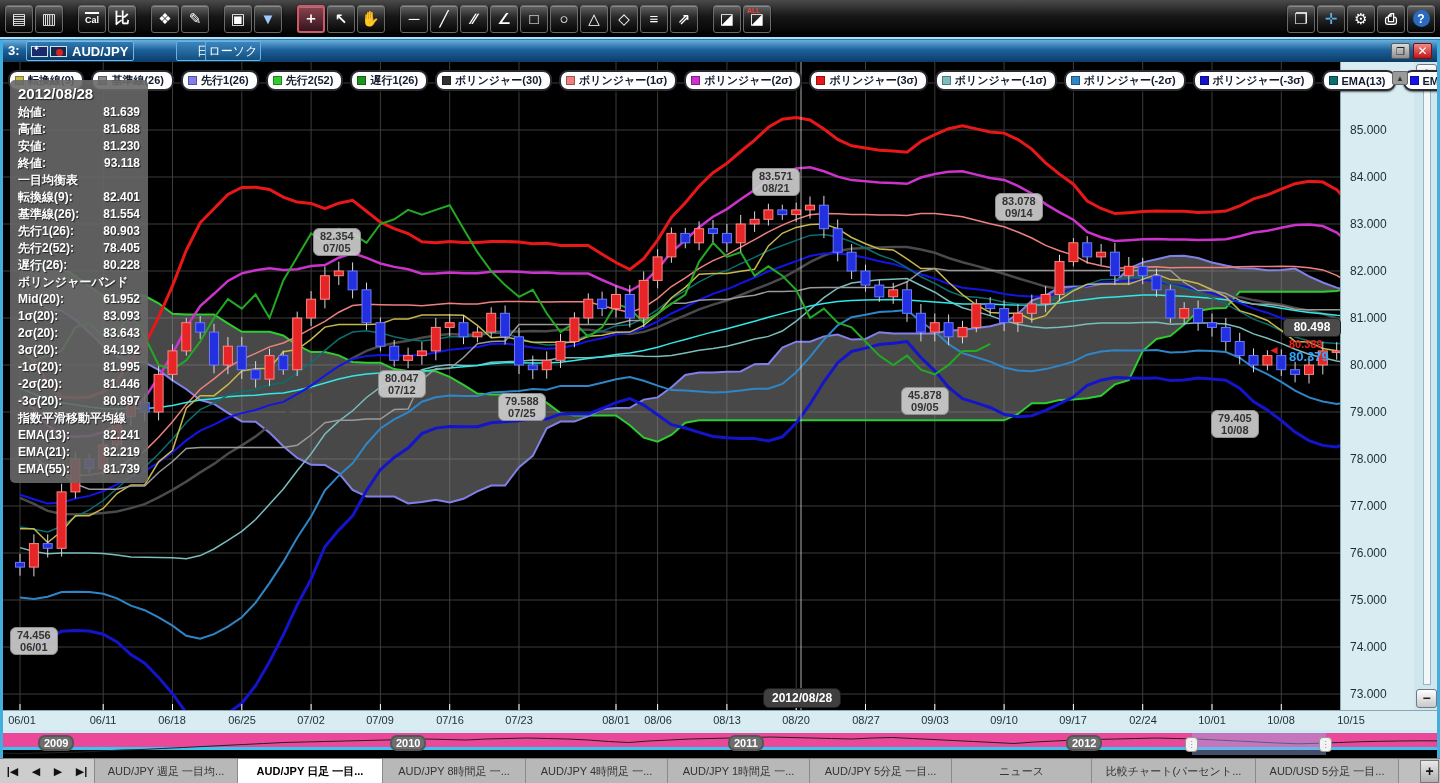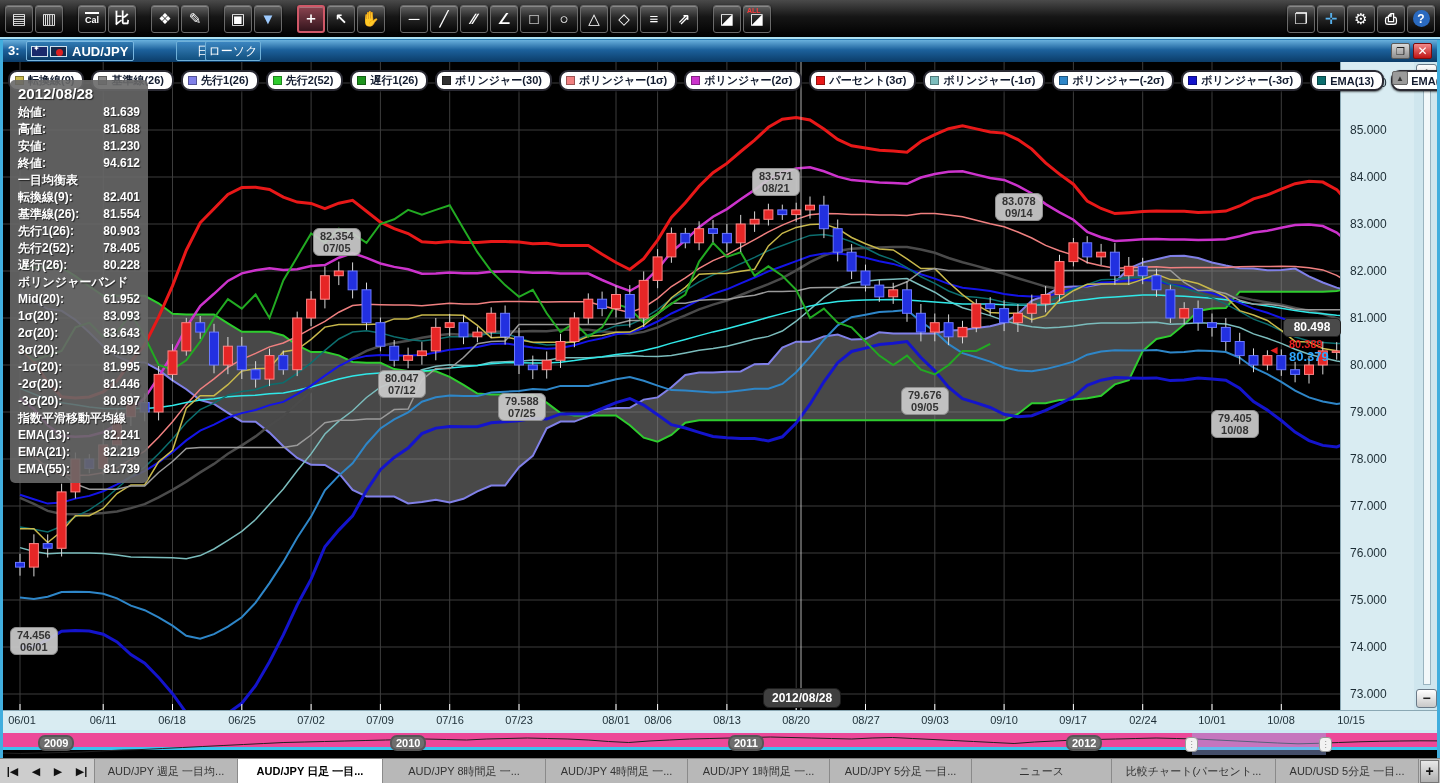--- a/index.html
+++ b/index.html
@@ -523,7 +523,7 @@
         </div>
       <div class="pill">
           <span class="sw" style="background:#e81818"></span>
-          <span>パーセント(3σ)</span>
+          <span>ボリンジャー(3σ)</span>
         </div>
       <div class="pill">
           <span class="sw" style="background:#7bbcbc"></span>

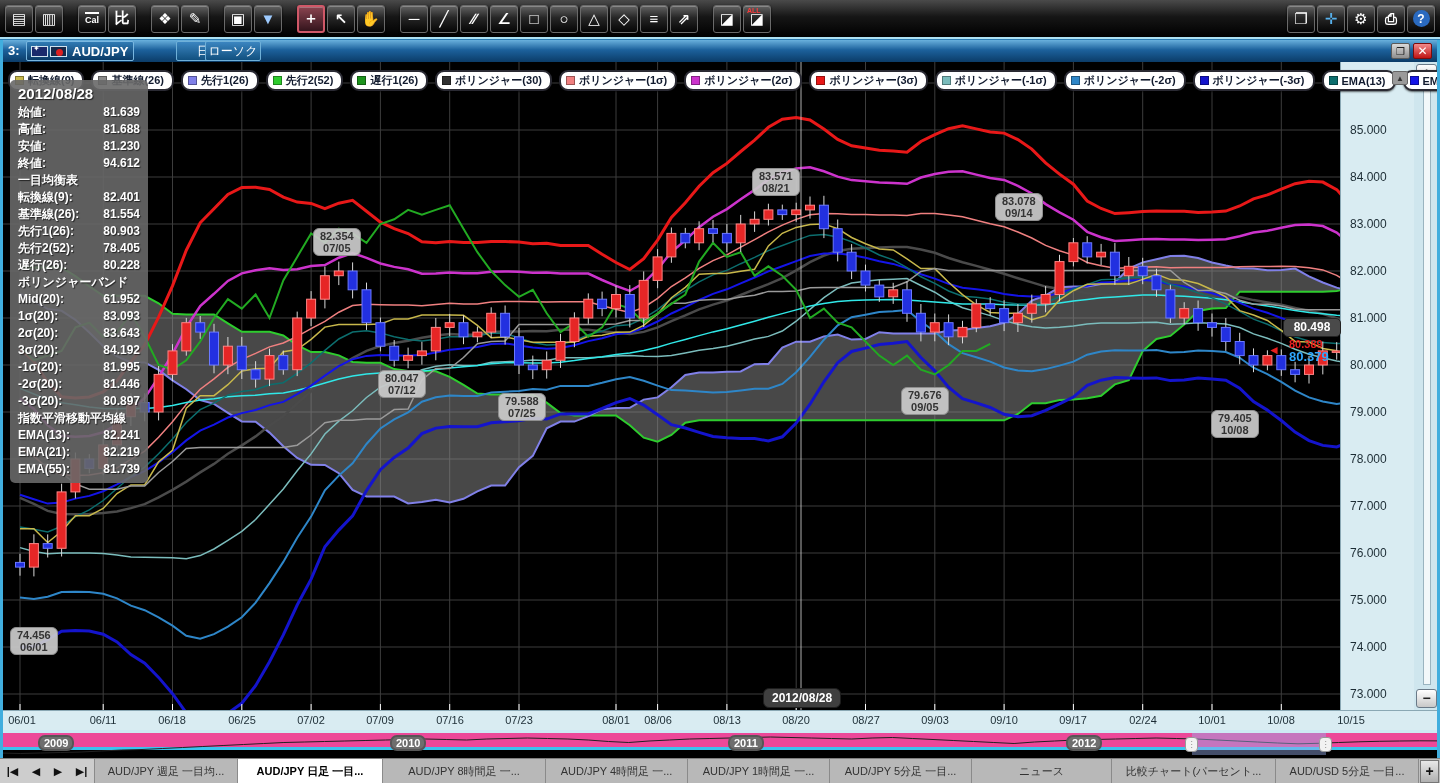--- a/index.html
+++ b/index.html
@@ -565,7 +565,7 @@
         </div>
       <div class="ip-row">
           <span>終値:</span>
-          <span>94.612</span>
+          <span>93.118</span>
         </div>
       <div class="ip-sec">一目均衡表</div>
       <div class="ip-row">

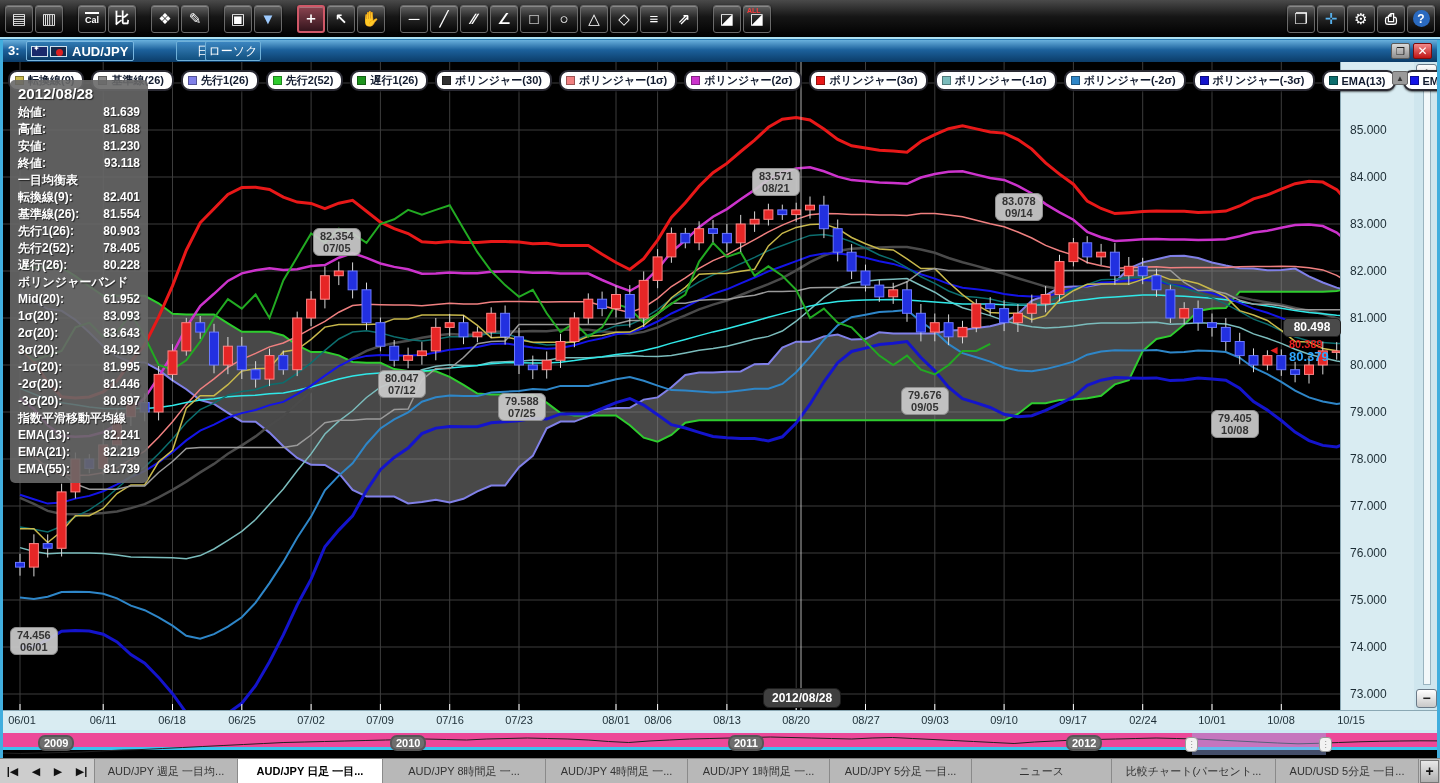--- a/index.html
+++ b/index.html
@@ -660,7 +660,7 @@
     <div class="co" style="left:995px;top:131px"><span>83.078</span><br><span>09/14</span></div>
     <div class="co" style="left:378px;top:308px"><span>80.047</span><br><span>07/12</span></div>
     <div class="co" style="left:498px;top:331px"><span>79.588</span><br><span>07/25</span></div>
-    <div class="co" style="left:901px;top:325px"><span>79.676</span><br><span>09/05</span></div>
+    <div class="co" style="left:901px;top:325px"><span>45.878</span><br><span>09/05</span></div>
     <div class="co" style="left:1211px;top:348px"><span>79.405</span><br><span>10/08</span></div>
     <div class="co" style="left:10px;top:565px"><span>74.456</span><br><span>06/01</span></div>
     <div class="dtt" style="left:763px;top:626px">2012/08/28</div>

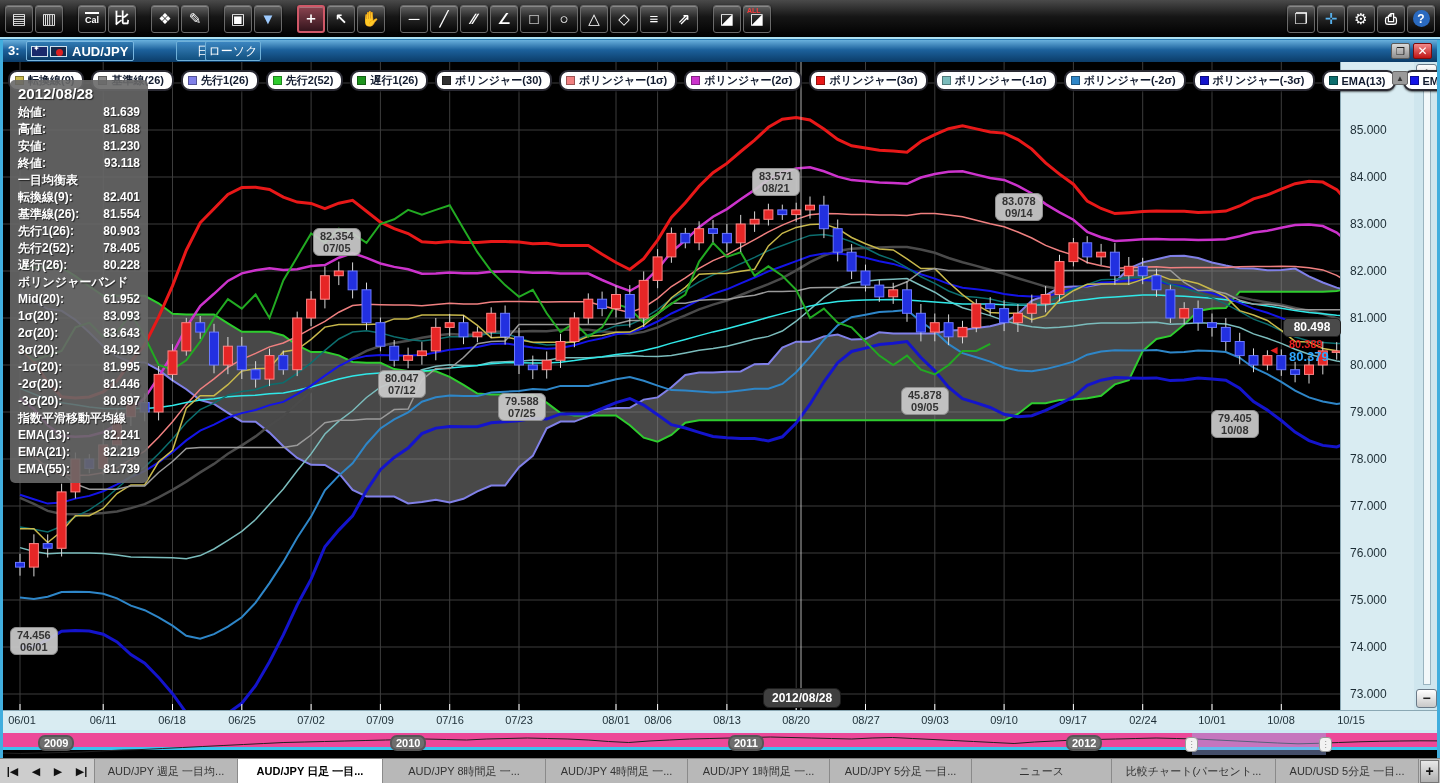--- a/index.html
+++ b/index.html
@@ -718,7 +718,7 @@
     </div>
     <div class="tab" style="width:143px">AUD/JPY 週足 一目均...</div>
     <div class="tab active" style="width:145px">AUD/JPY 日足 一目...</div>
-    <div class="tab" style="width:163px">AUD/JPY 8時間足 一...</div>
+    <div class="tab" style="width:143px">AUD/JPY 8時間足 一...</div>
     <div class="tab" style="width:142px">AUD/JPY 4時間足 一...</div>
     <div class="tab" style="width:142px">AUD/JPY 1時間足 一...</div>
     <div class="tab" style="width:142px">AUD/JPY 5分足 一目...</div>

